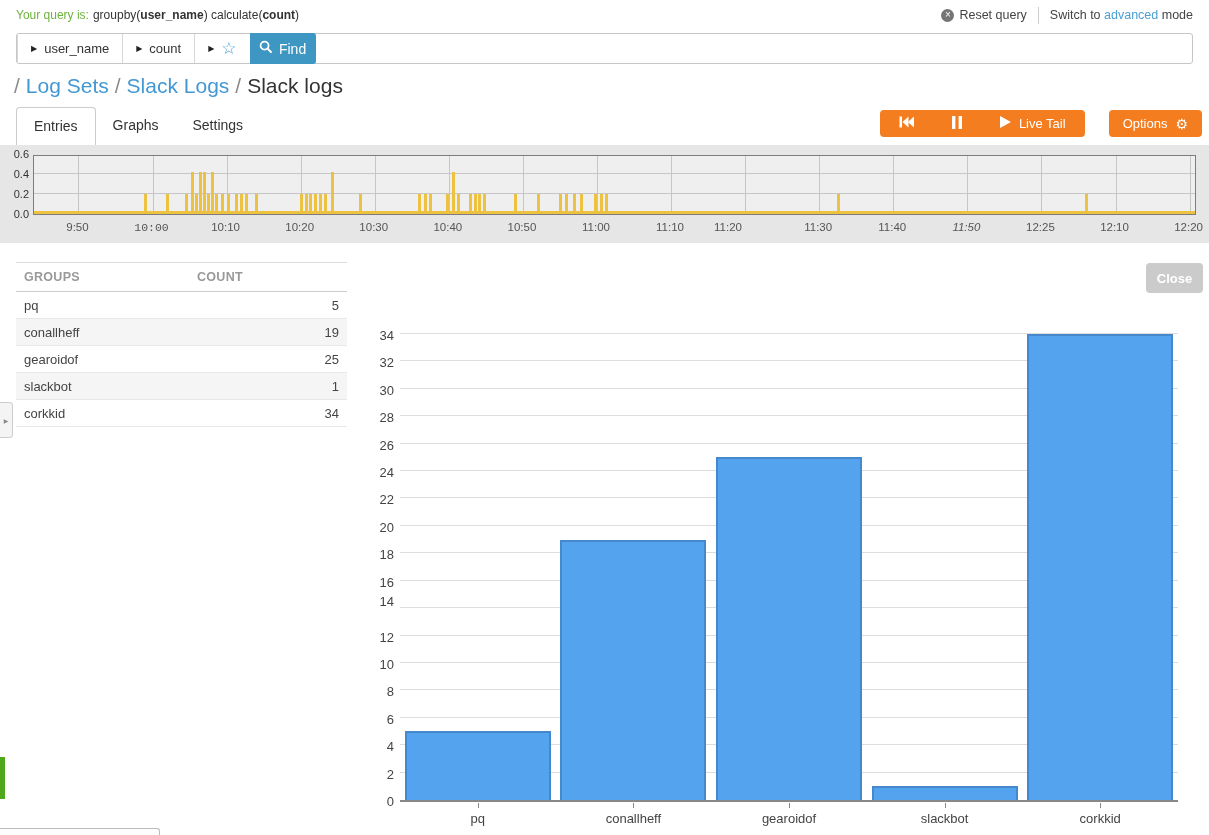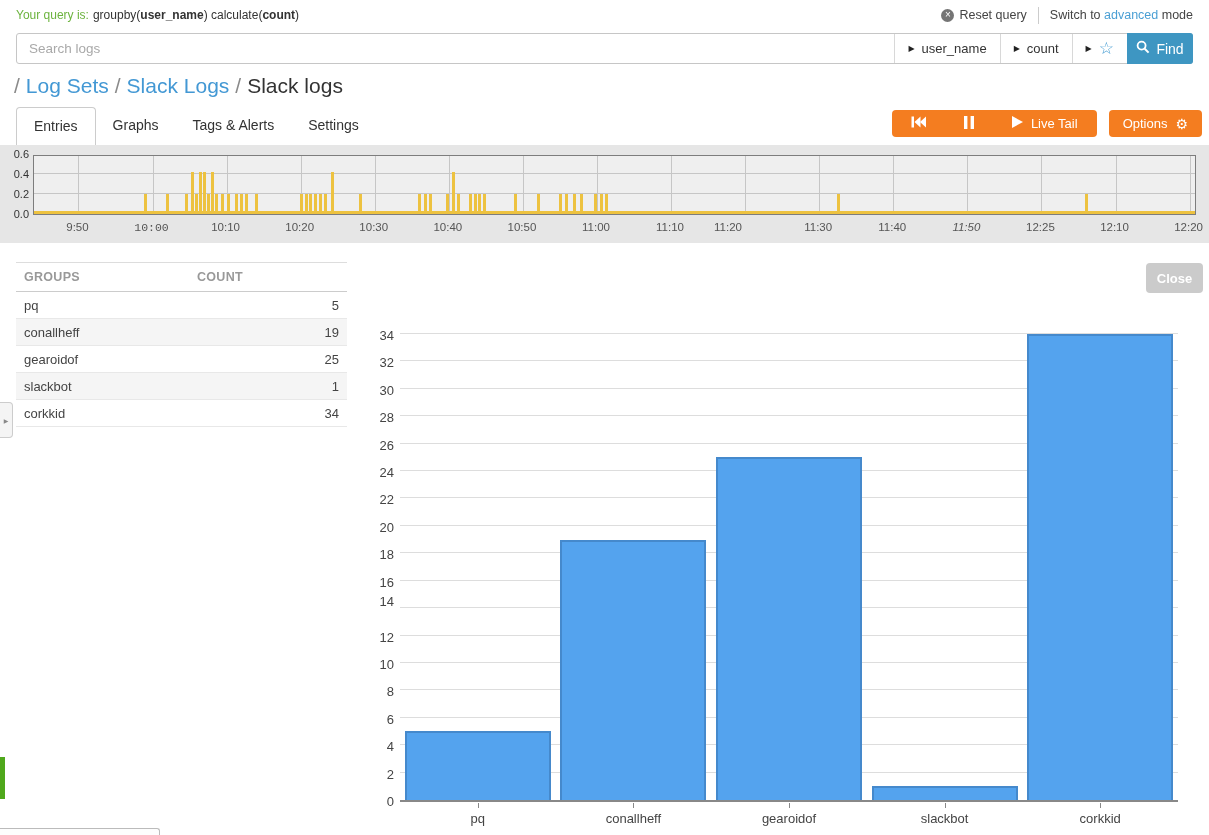--- a/index.html
+++ b/index.html
@@ -104,7 +104,6 @@
   </div>
 
   <div class="search-bar">
-    <input class="search-input" type="text" placeholder="Search logs" style="">
     <div class="sb-sect">
       <span class="tri">▶</span>
       <span>user_name</span>

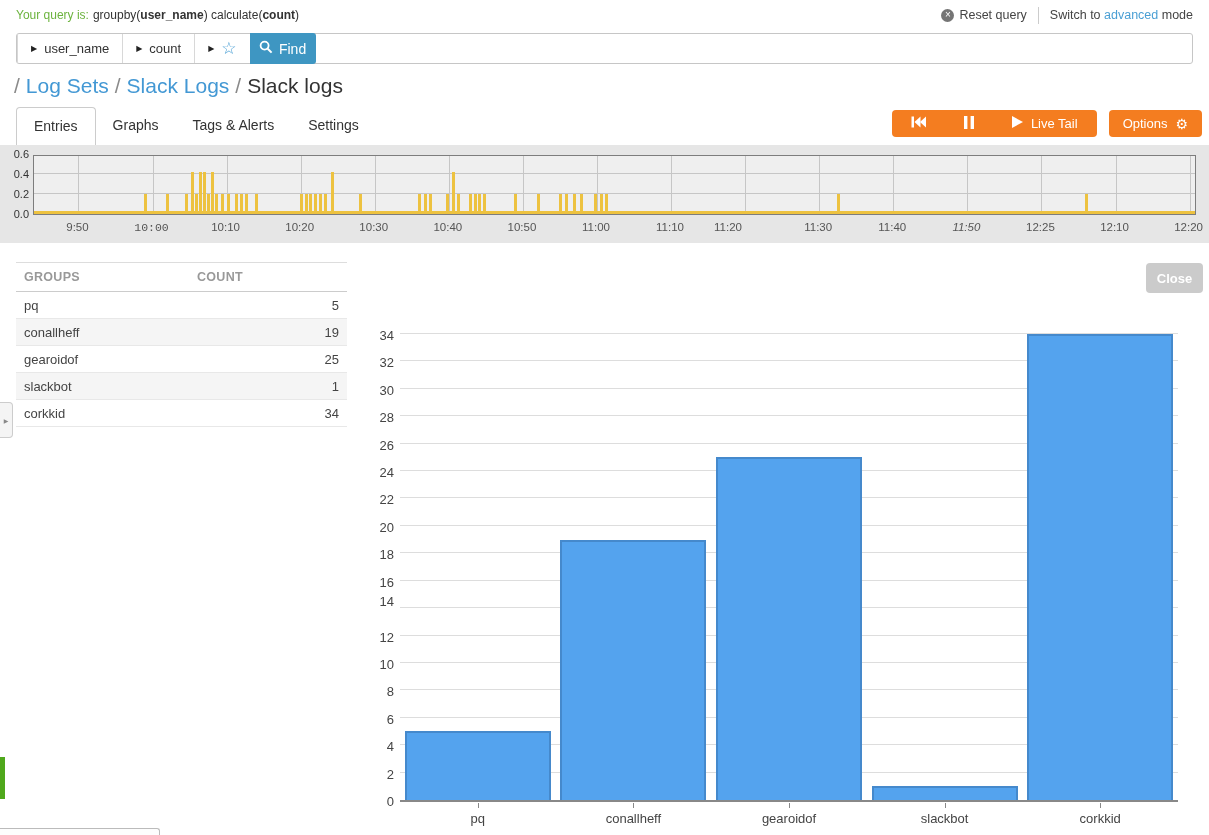--- a/index.html
+++ b/index.html
@@ -139,7 +139,6 @@
   <div class="tabs">
       <div class="tab active">Entries</div>
       <div class="tab">Graphs</div>
-      <div class="tab">Tags &amp; Alerts</div>
       <div class="tab">Settings</div>
     </div>
 

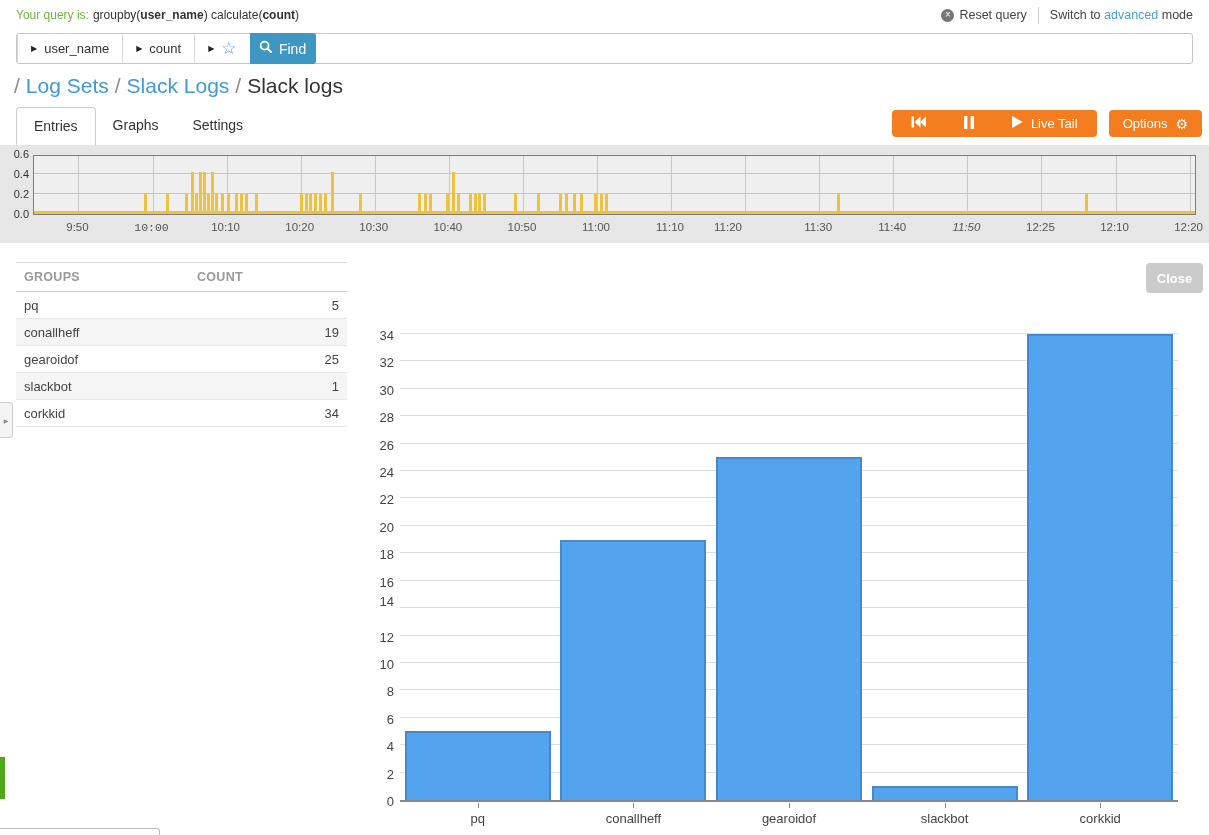--- a/index.html
+++ b/index.html
@@ -39,7 +39,7 @@
   .tab.active { background:#fff; border:1px solid #ccc; border-bottom:none; border-radius:4px 4px 0 0; }
 
   
-  .controls { position:absolute; top:110px; right:7px; display:flex; gap:12px; height:27px;padding-left:12px; }
+  .controls { position:absolute; top:110px; right:7px; display:flex; gap:24px; height:27px;padding-left:12px; }
   .btn-orange { background:#f47d20; border-radius:4px; color:#fff; display:flex; align-items:center; cursor:pointer; }
   .seg { padding:0 19px; display:flex; align-items:center; gap:8px; height:100%; font-size:13px; }
   .options-btn { padding:0 14px; gap:8px; font-size:13px; }

